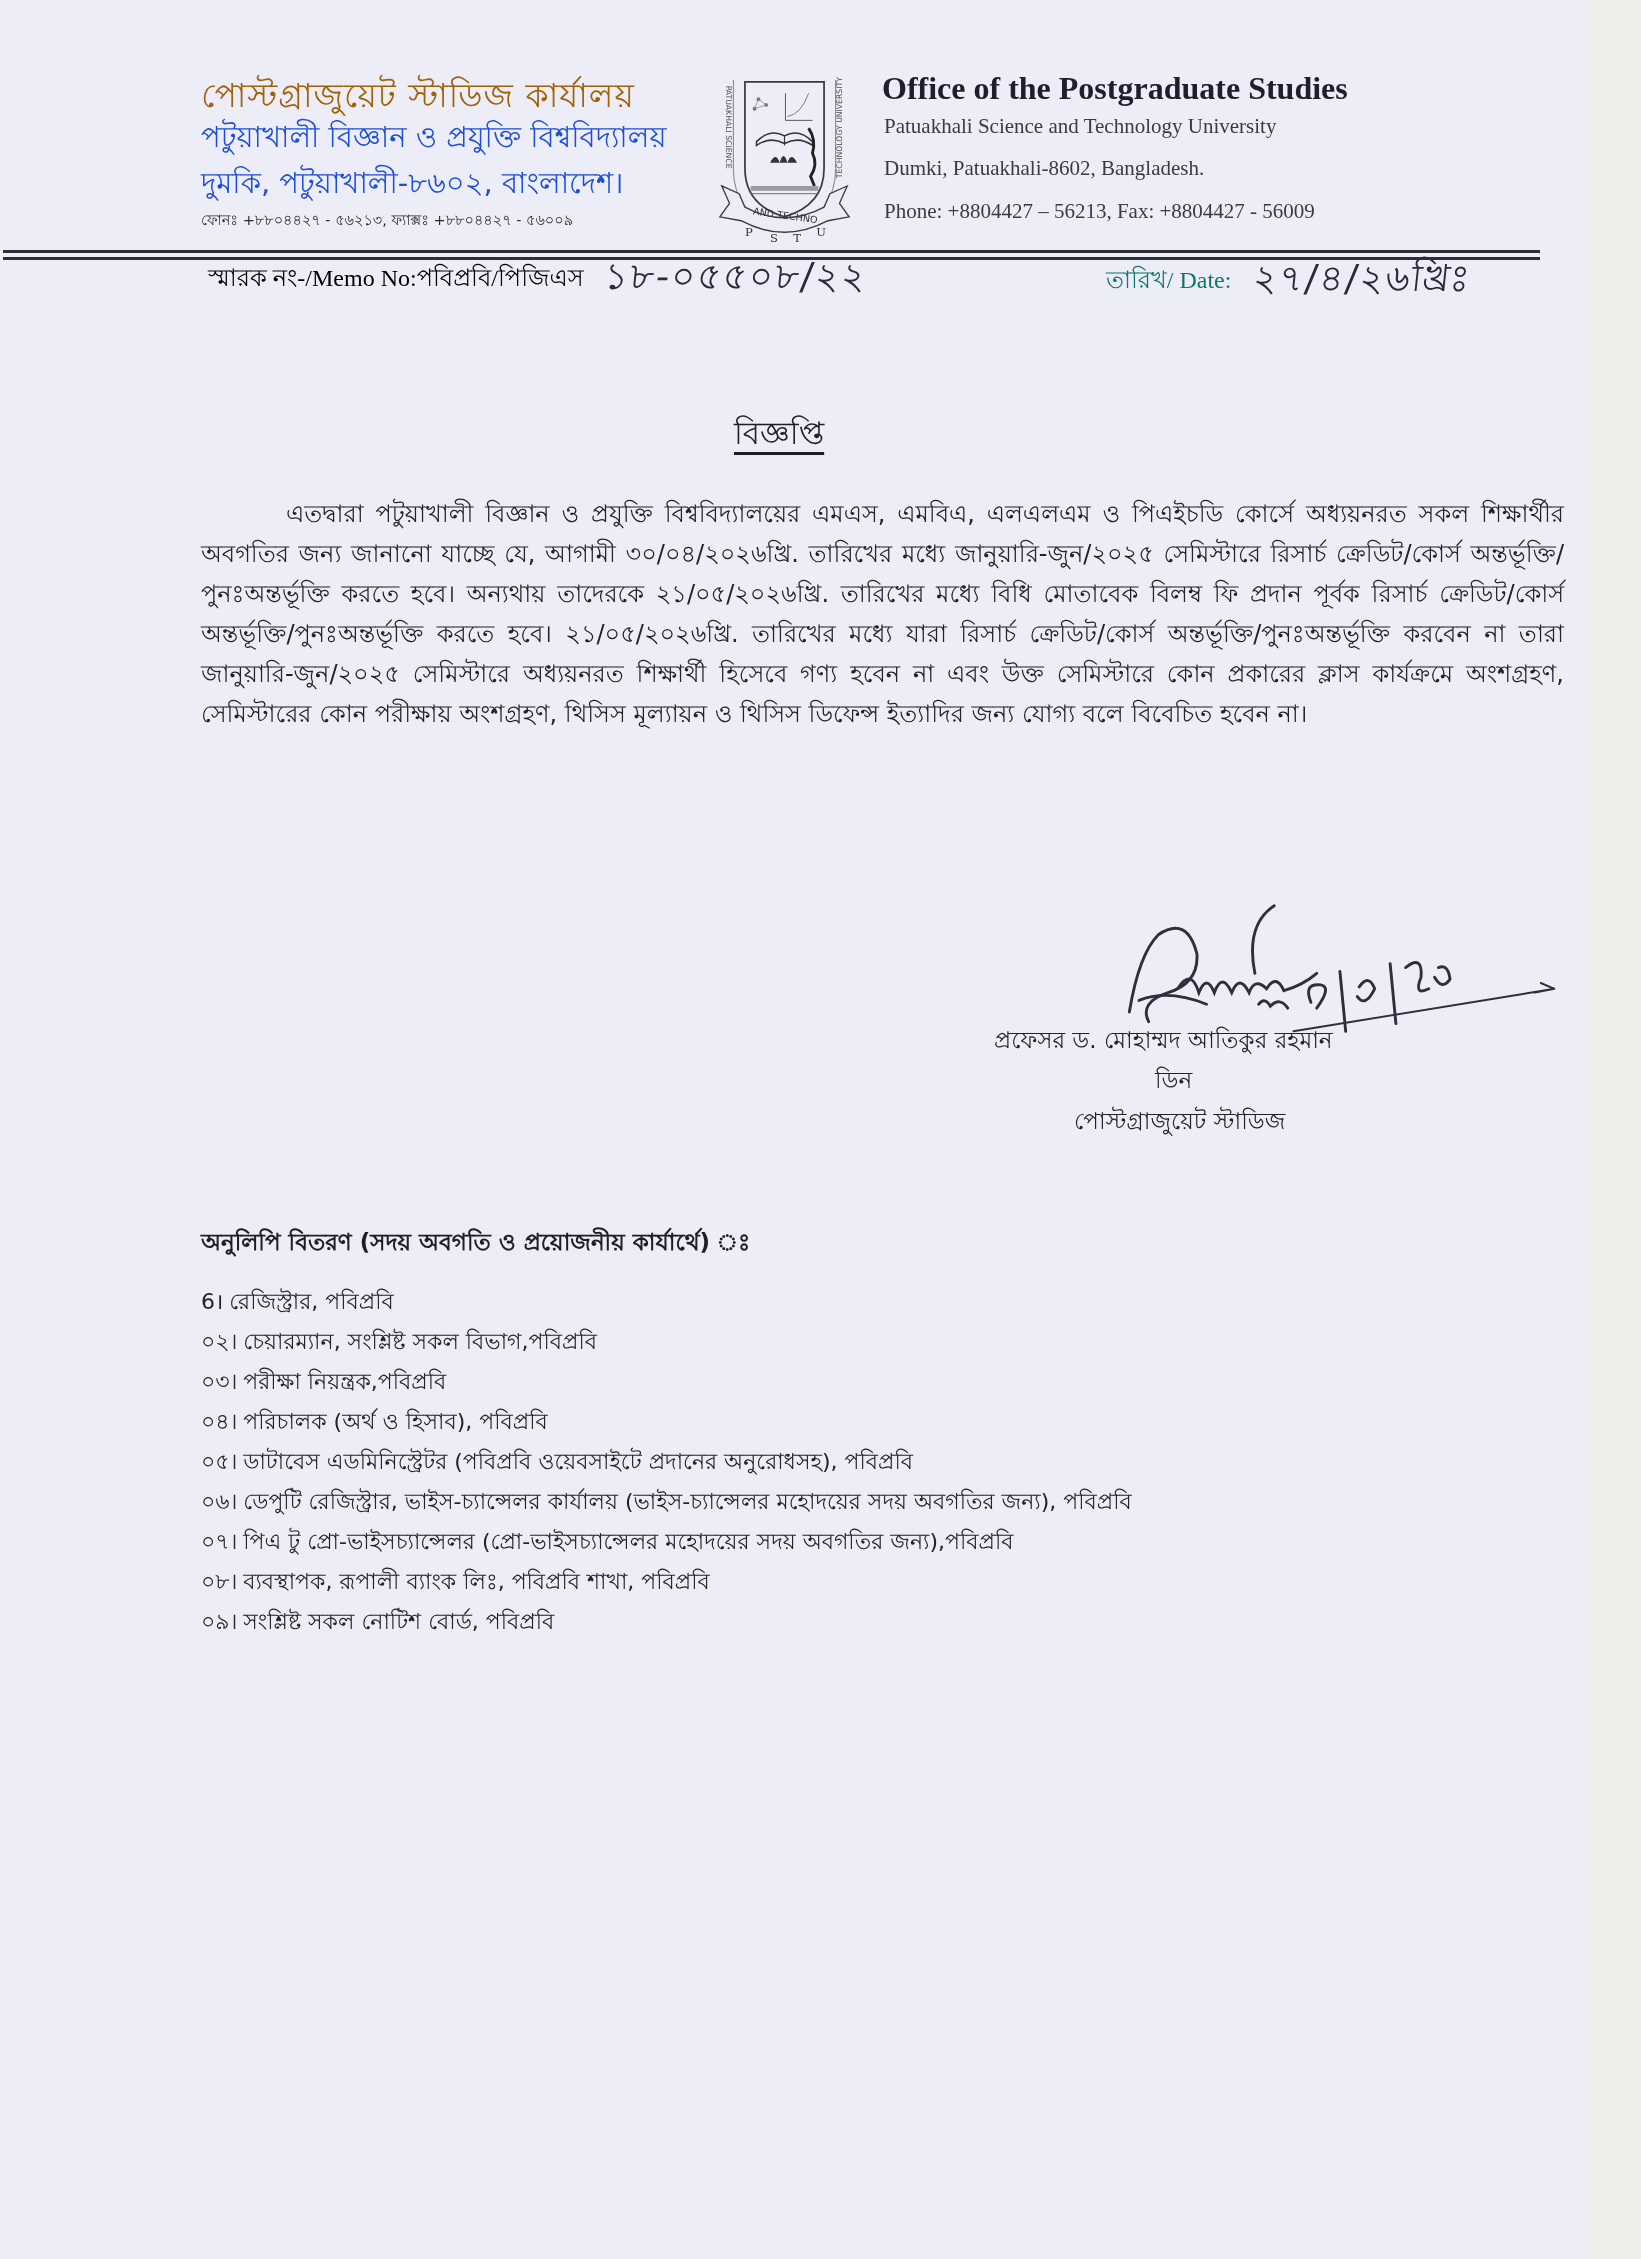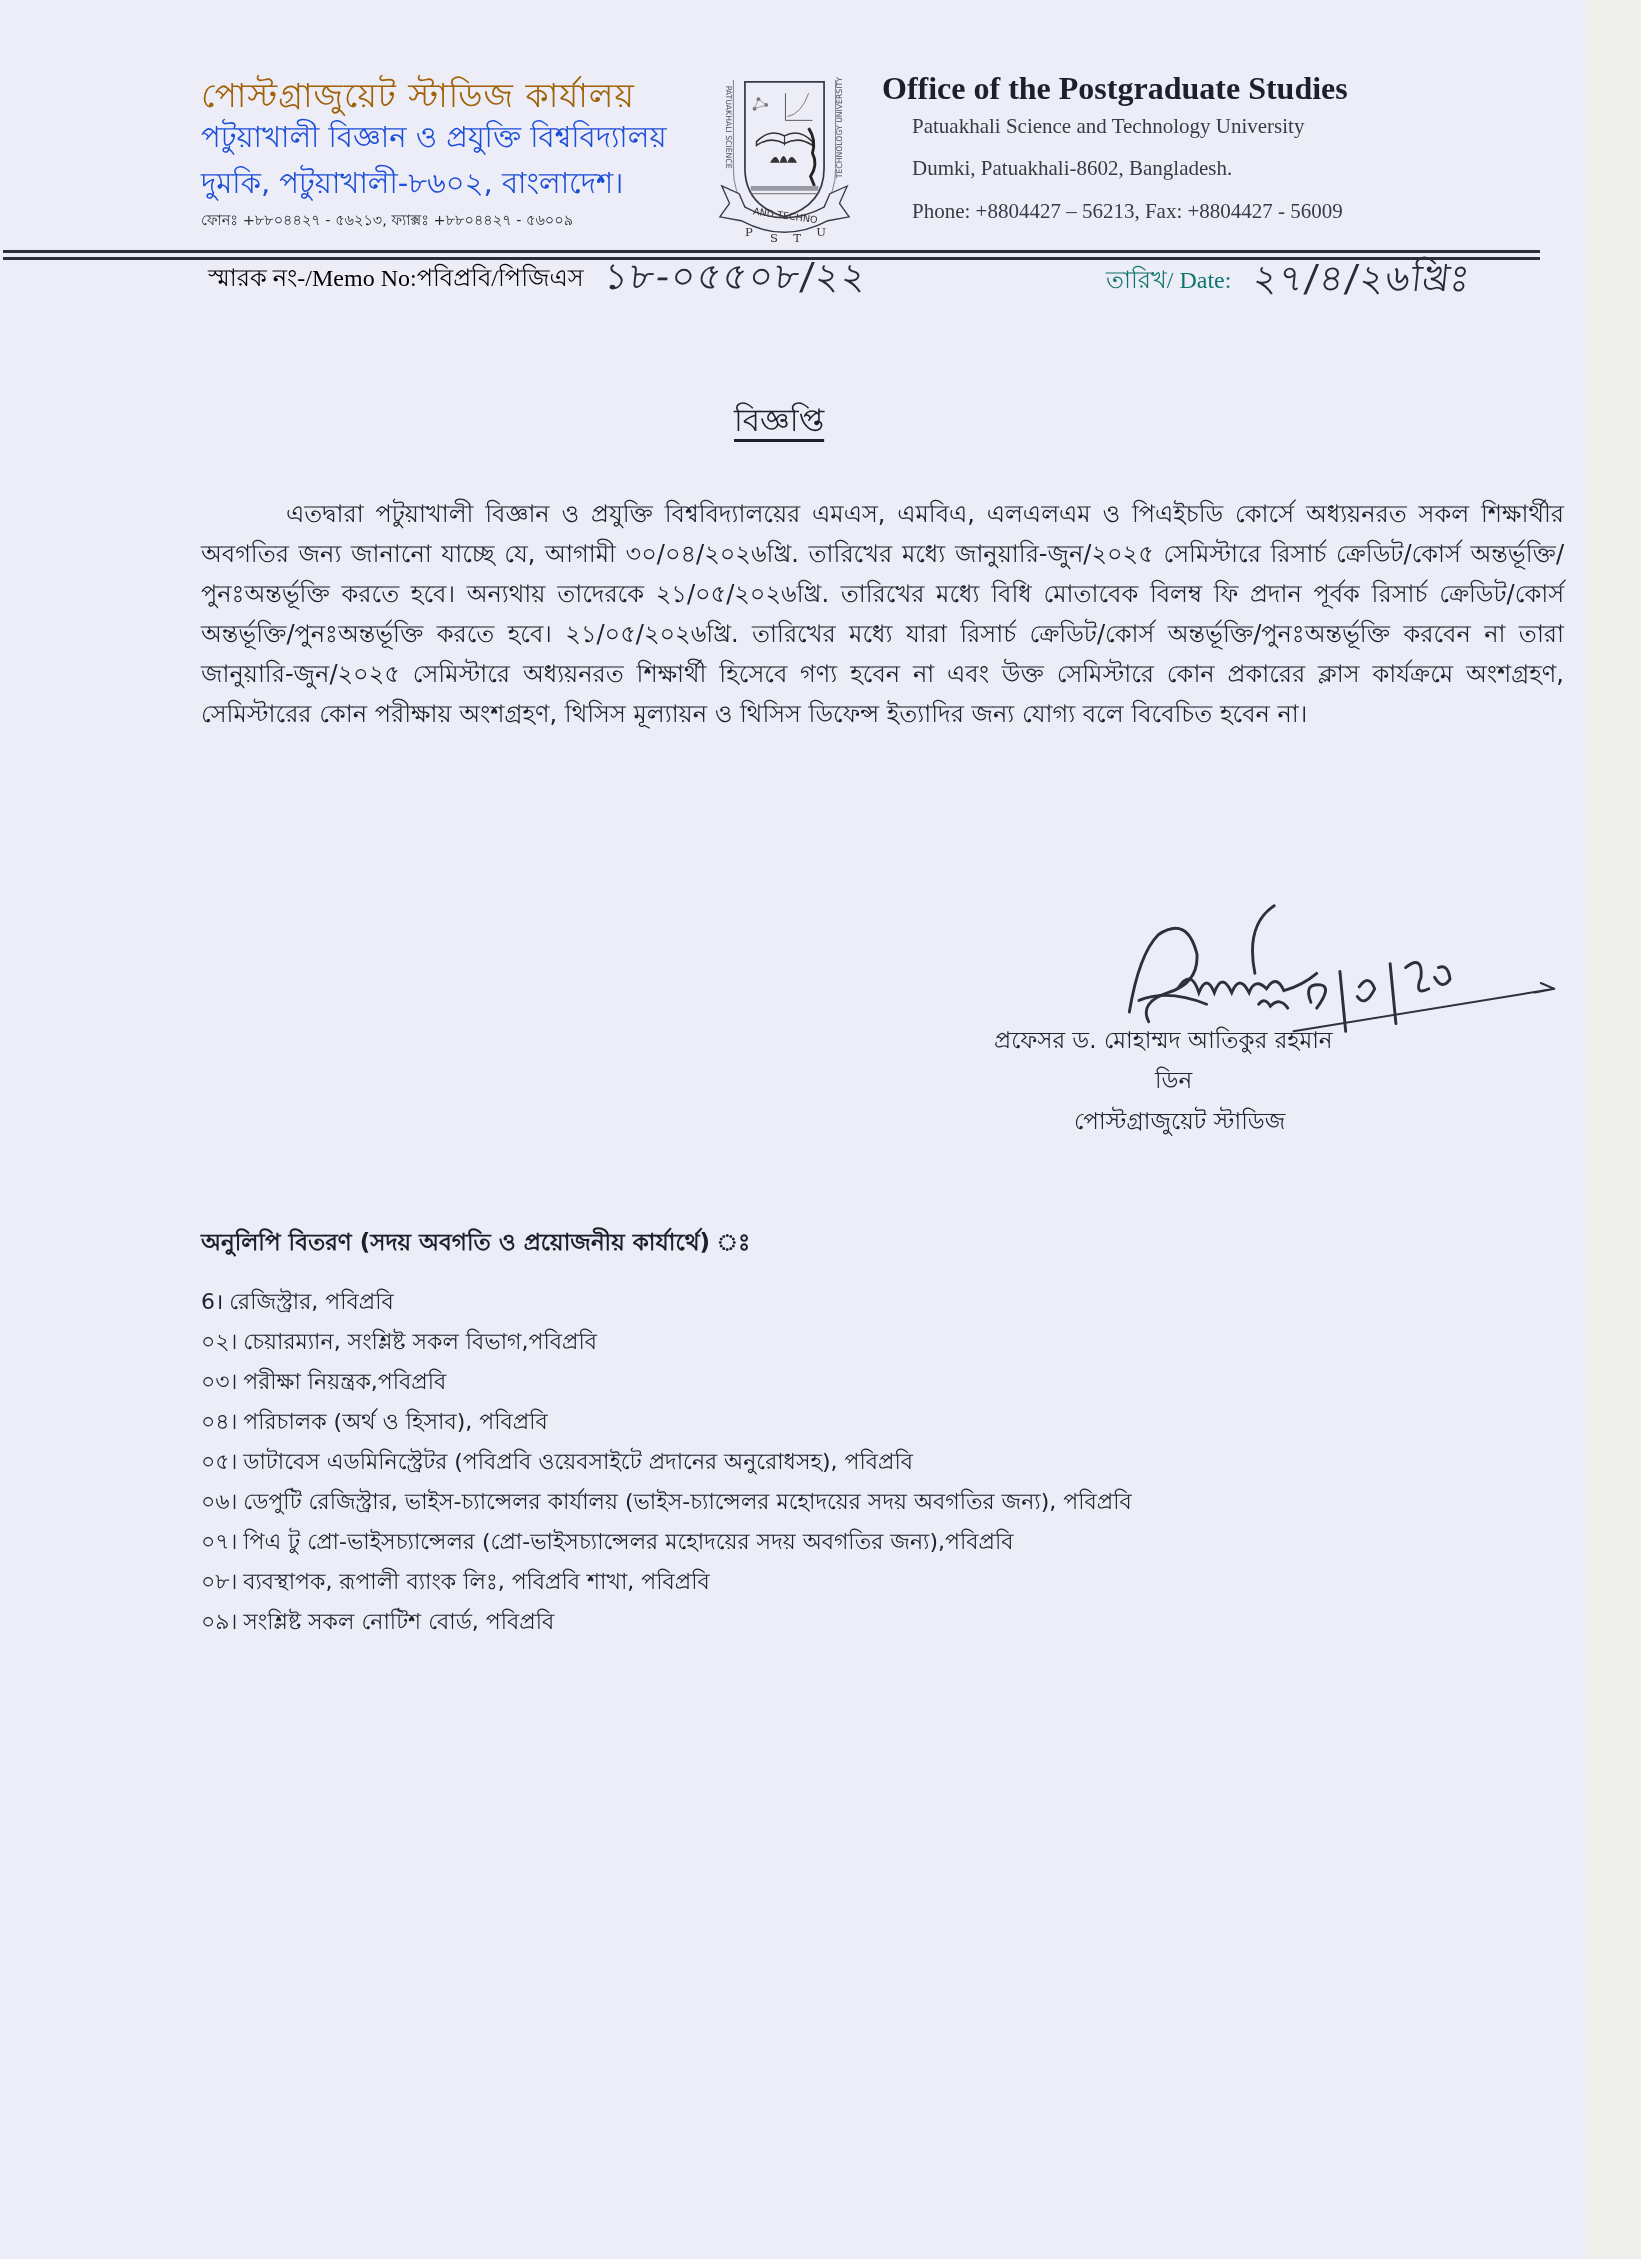--- a/index.html
+++ b/index.html
@@ -45,7 +45,7 @@
       font-size: 32px; font-weight: bold; color: #1e1e2c; white-space: nowrap;
     }
     .hdr-en-line {
-      left: 912px;
+      left: 884px;
       font-family: "Liberation Serif", "DejaVu Serif", serif;
       font-size: 21px; color: #3a3a44; white-space: nowrap;
     }

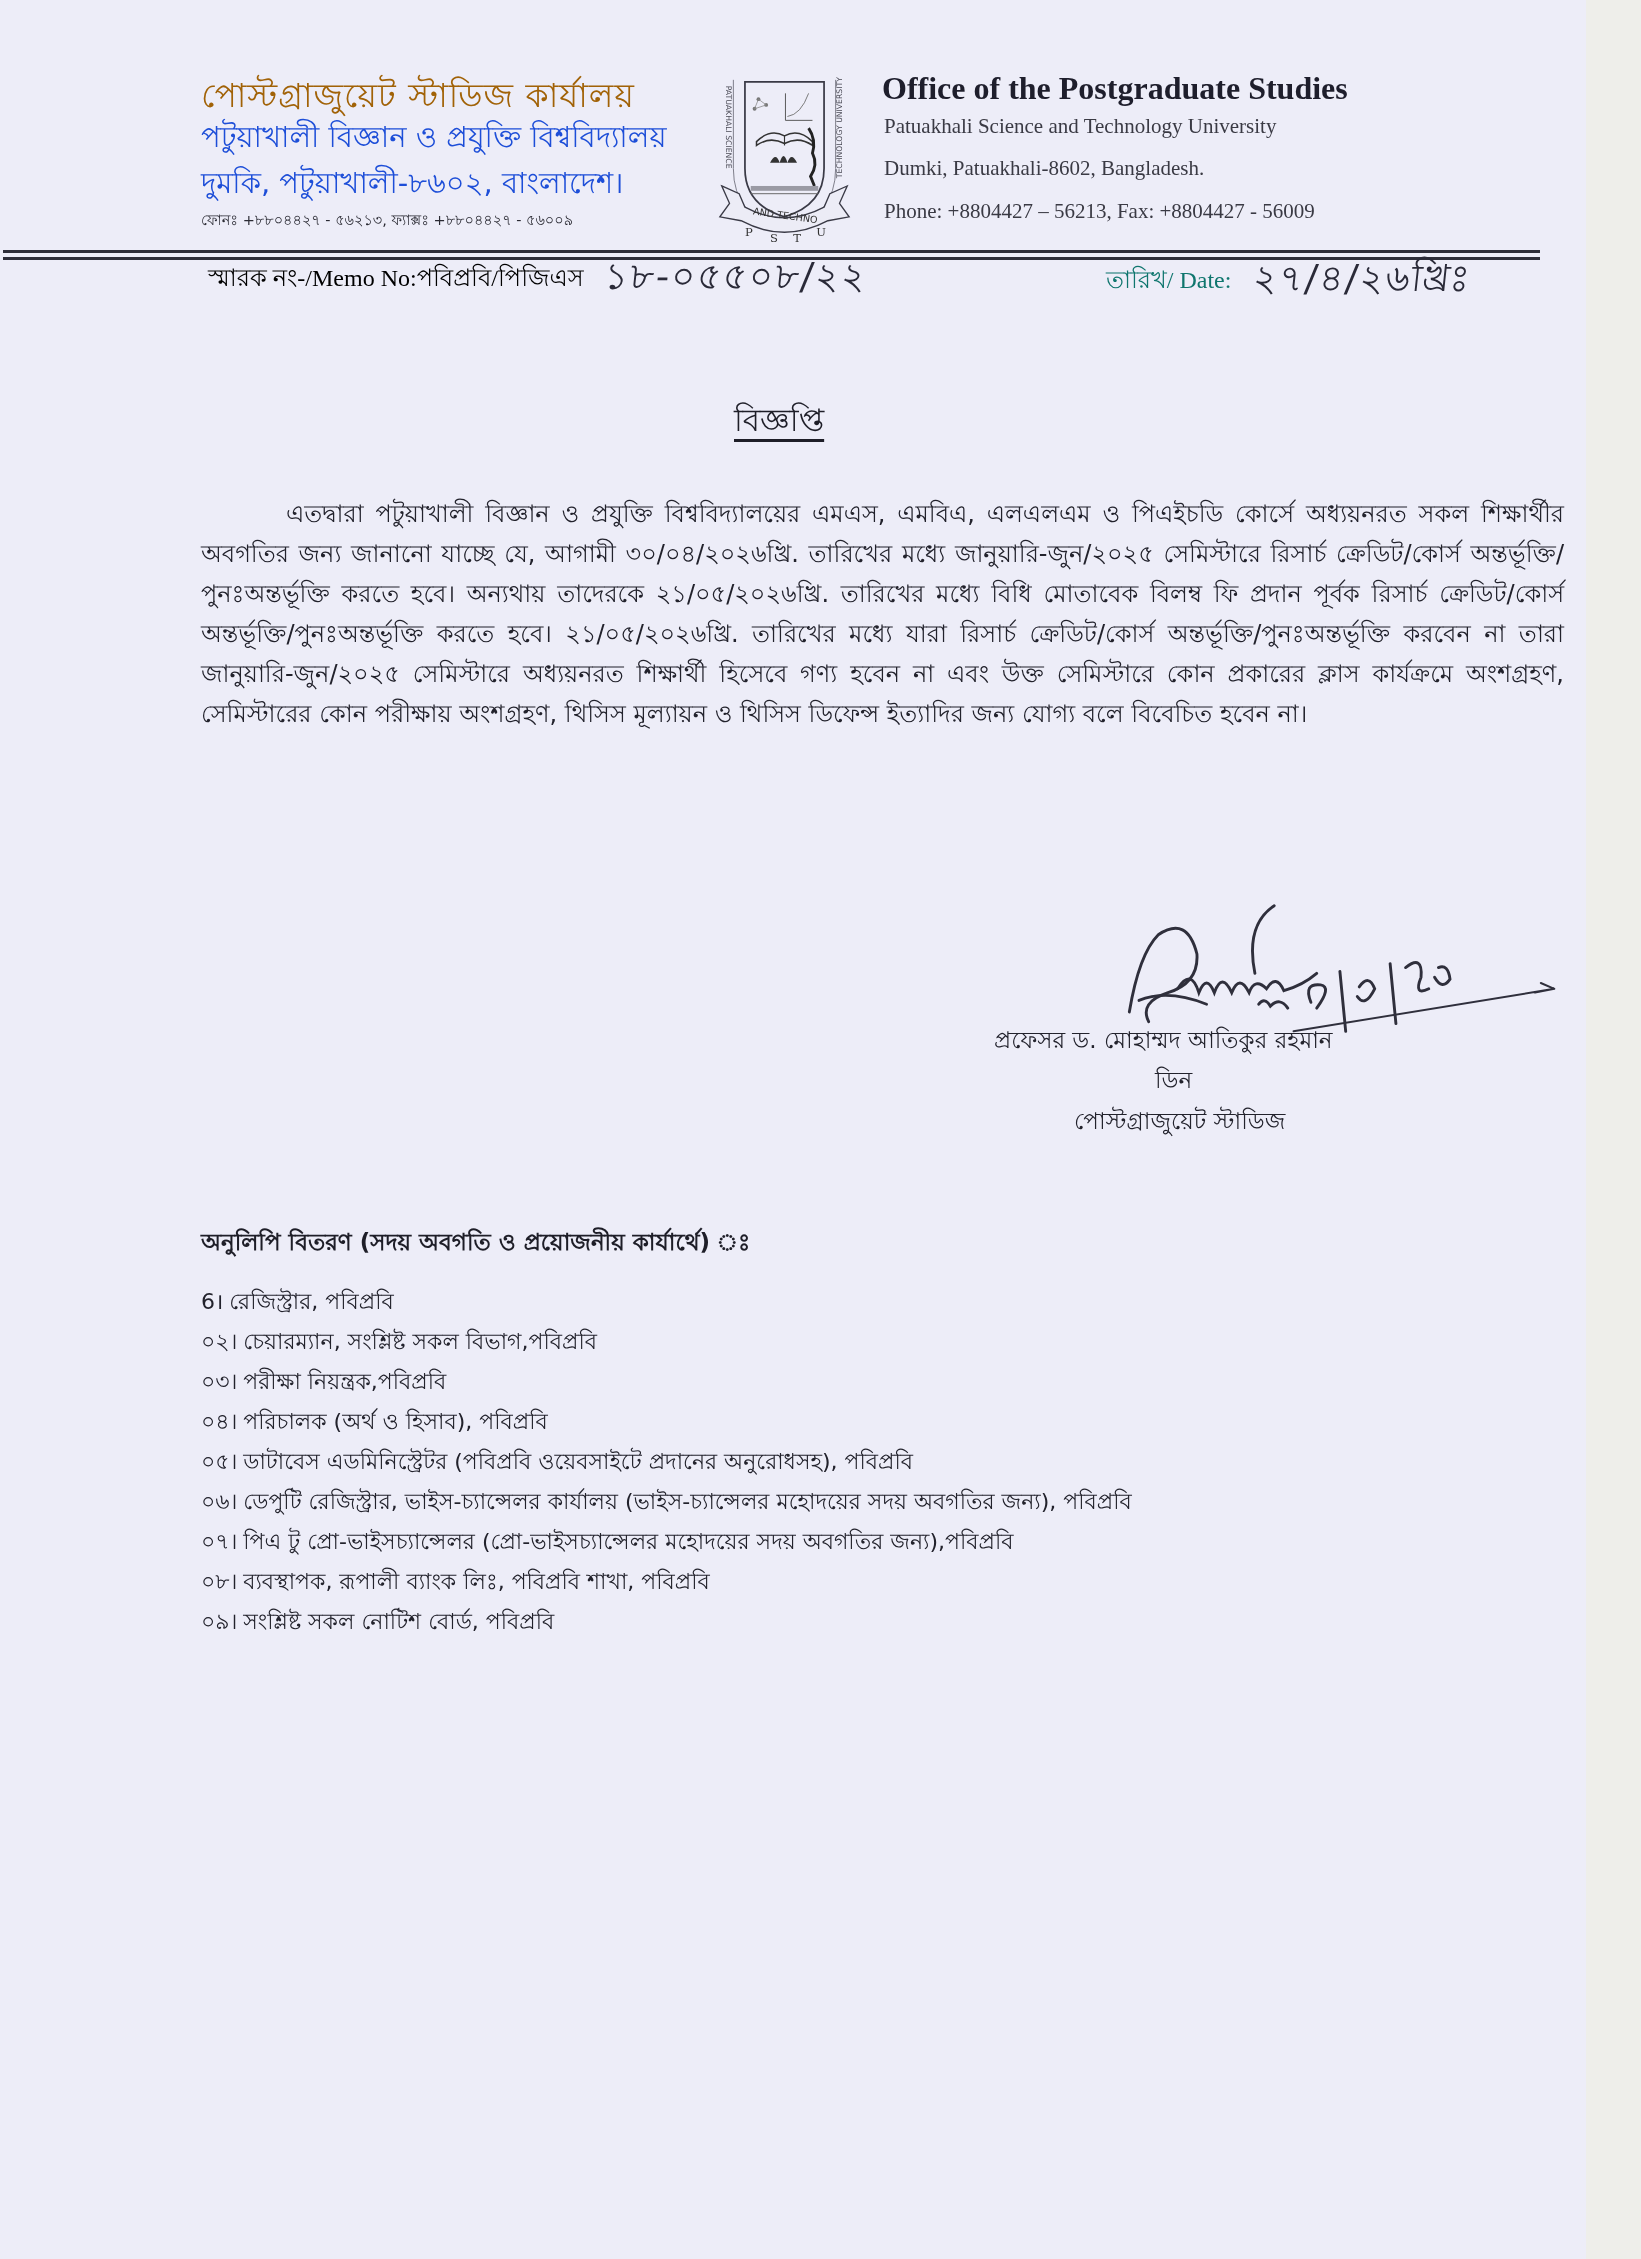--- a/index.html
+++ b/index.html
@@ -86,7 +86,7 @@
 
     
     .notice-title {
-      left: 734px; top: 396px;
+      left: 734px; top: 409px;
       font-size: 31px; color: #1e1e28; white-space: nowrap;
       text-decoration: underline; text-underline-offset: 7.7px;
     }

